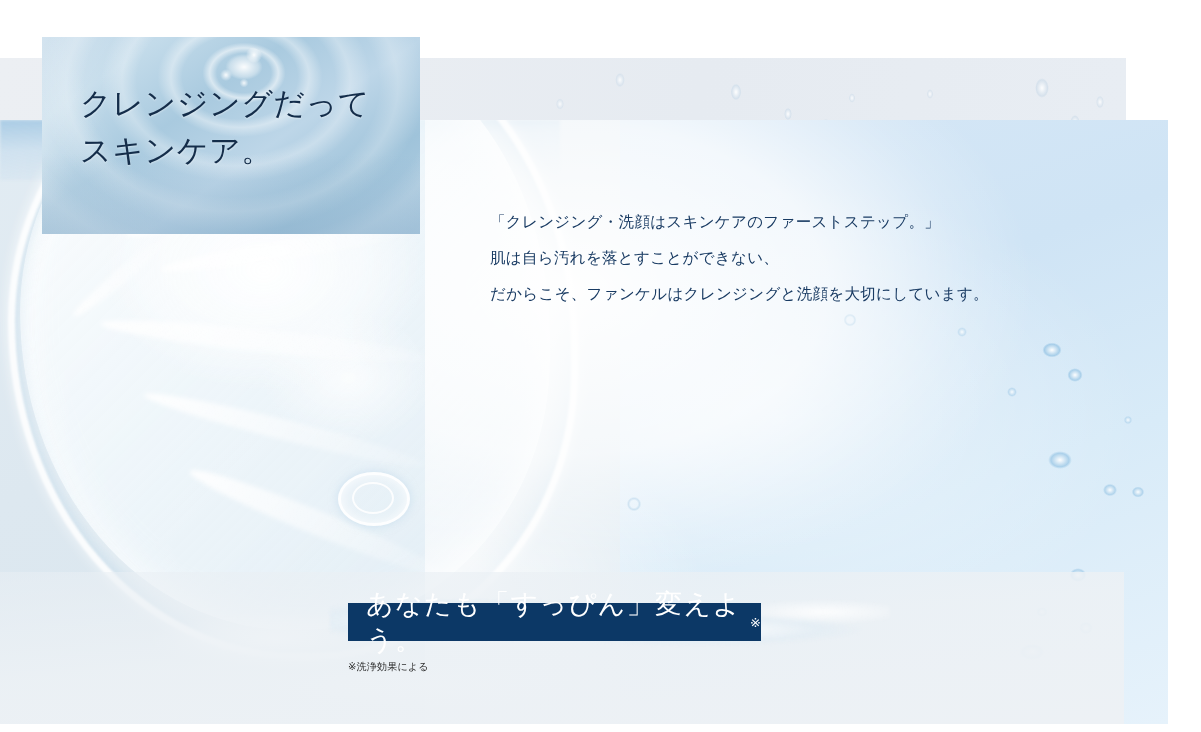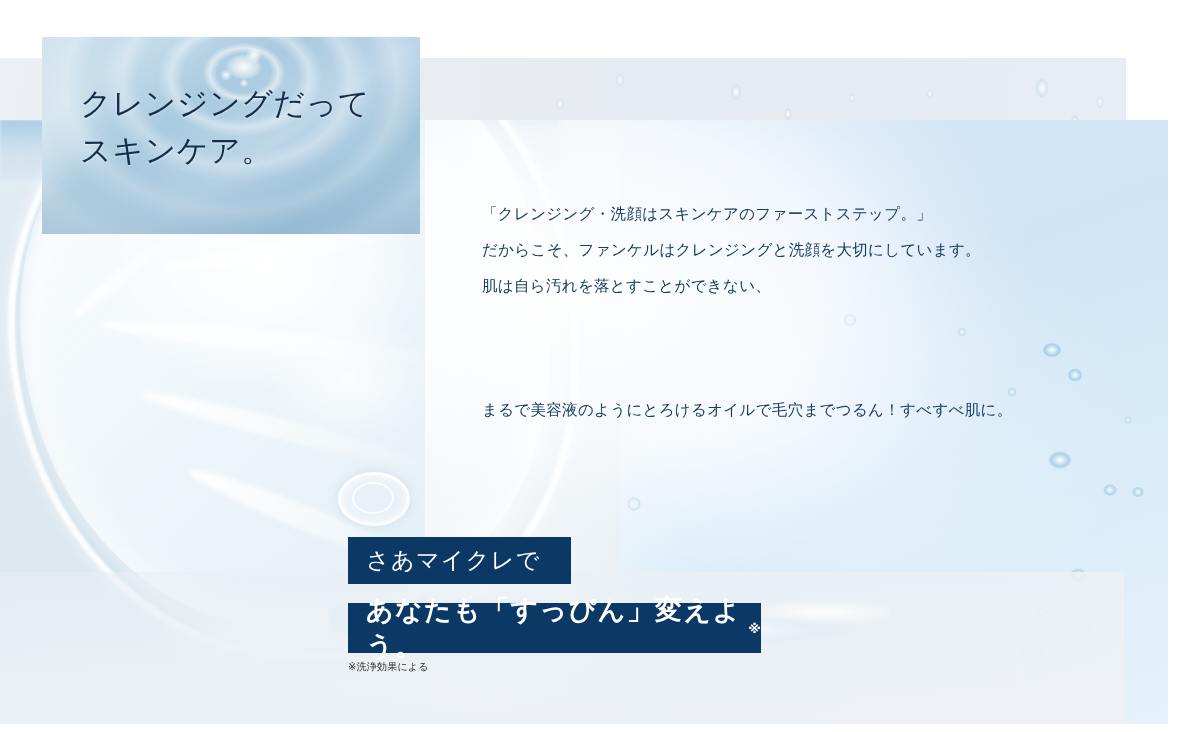--- a/index.html
+++ b/index.html
@@ -274,7 +274,7 @@
     line-height: 36px;
     letter-spacing: .3px;
   }
-  .body-copy .para { margin: 8px; }
+  .body-copy .para { margin: 16px; }
   .body-copy .gap { height: 36px; }
   .body-copy .line { white-space: nowrap; }
 

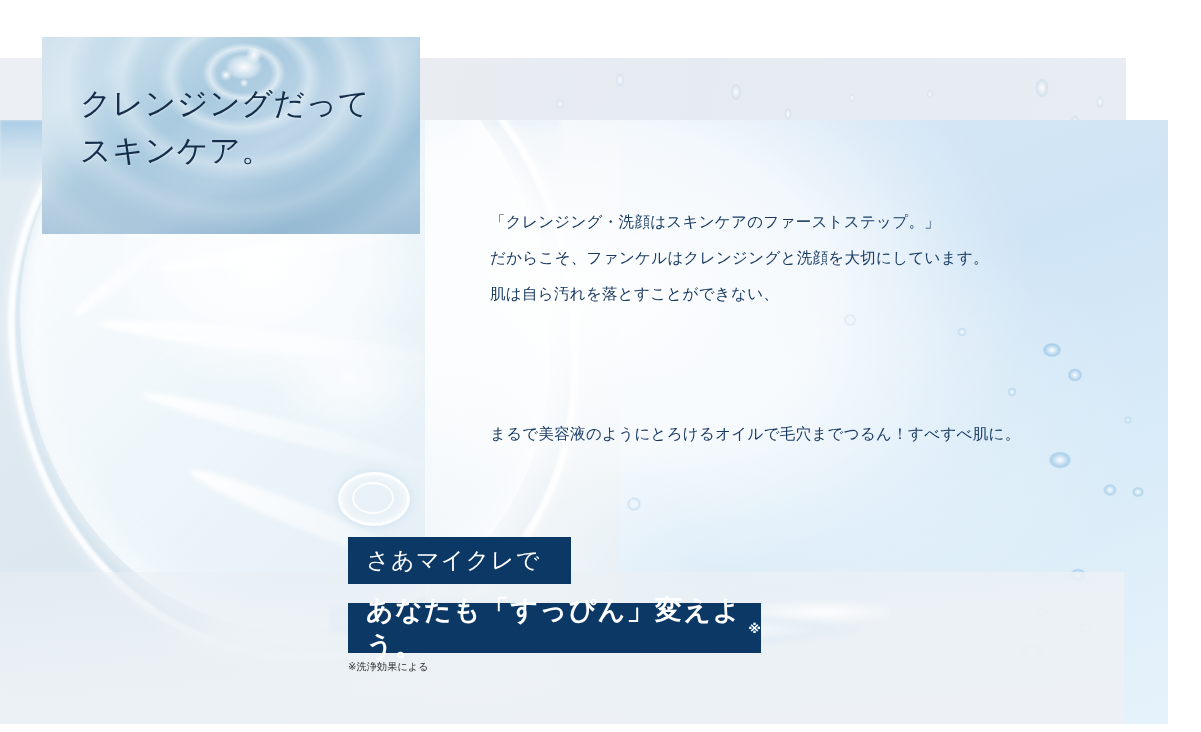--- a/index.html
+++ b/index.html
@@ -362,8 +362,8 @@
   <div class="body-copy">
     <div class="para">
       <div class="line">「クレンジング・洗顔はスキンケアのファーストステップ。」</div>
+      <div class="line">肌は自ら汚れを落とすことができない、</div>
       <div class="line">だからこそ、ファンケルはクレンジングと洗顔を大切にしています。</div>
-      <div class="line">肌は自ら汚れを落とすことができない、</div>
     </div>
     <div class="gap"></div>
     <div class="gap"></div>

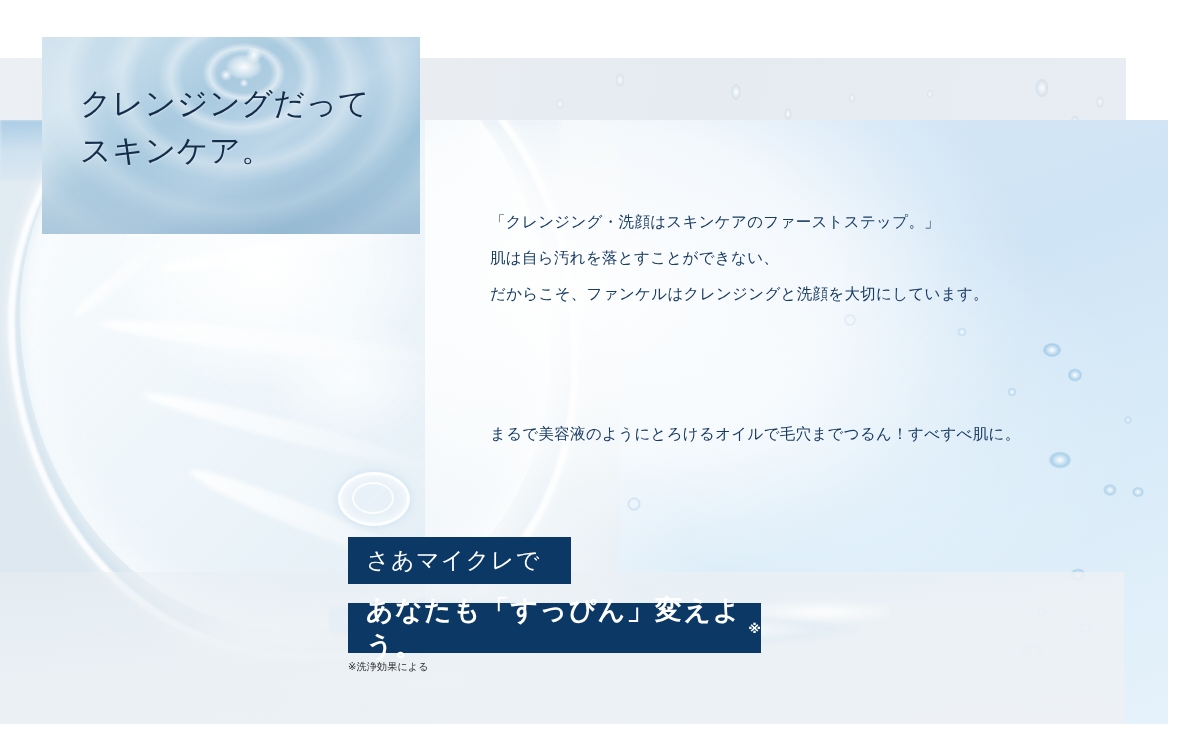--- a/index.html
+++ b/index.html
@@ -367,9 +367,6 @@
     </div>
     <div class="gap"></div>
     <div class="gap"></div>
-    <div class="para">
-      <div class="line">まるで美容液のようにとろけるオイルで毛穴までつるん！すべすべ肌に。</div>
-    </div>
   </div>
 
   <div class="banner banner-1">

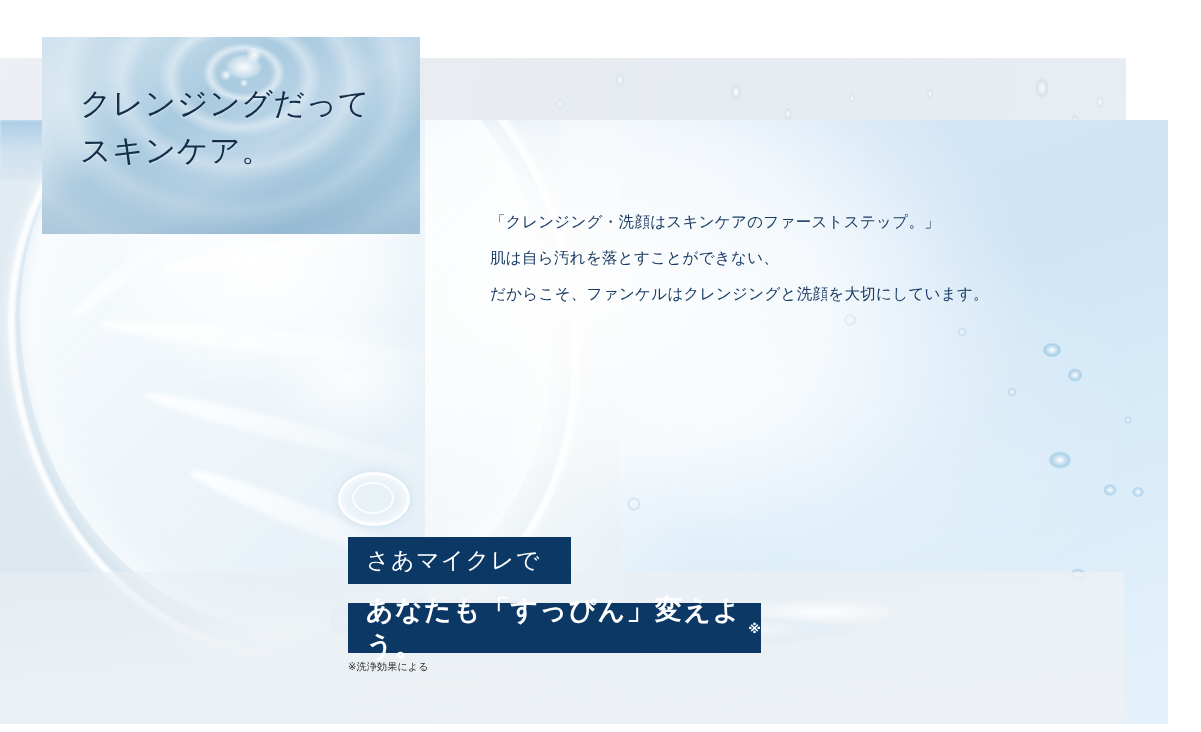--- a/index.html
+++ b/index.html
@@ -369,9 +369,6 @@
     <div class="gap"></div>
   </div>
 
-  <div class="banner banner-1">
-    <span>さあマイクレで</span>
-  </div>
   <div class="banner banner-2">
     <span>あなたも「すっぴん」変えよう。</span>
       <span class="sup">※</span>

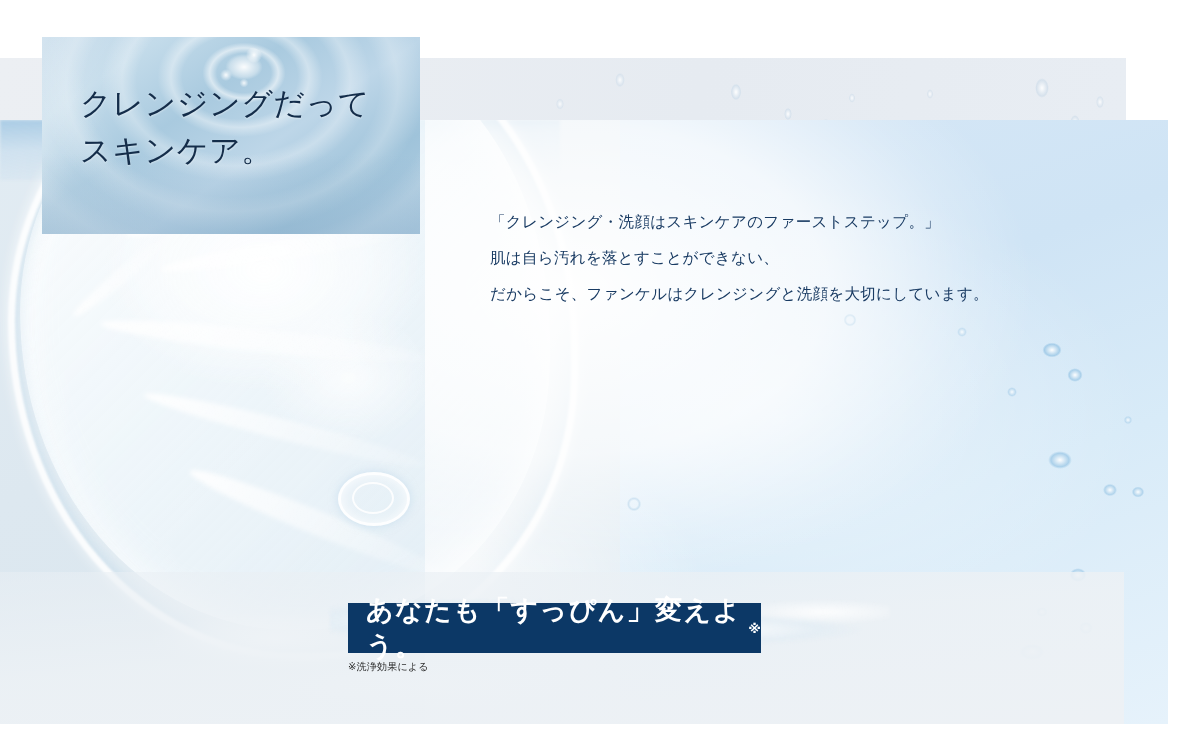--- a/index.html
+++ b/index.html
@@ -300,10 +300,9 @@
     left: 348px;
     top: 591px;
     width: 395px;
-    height: 50px;
+    height: 38px;
     padding-left: 18px;
     font-size: 27px;
-    font-weight: bold;
   }
   .banner-2 .sup {
     font-size: 13px;

